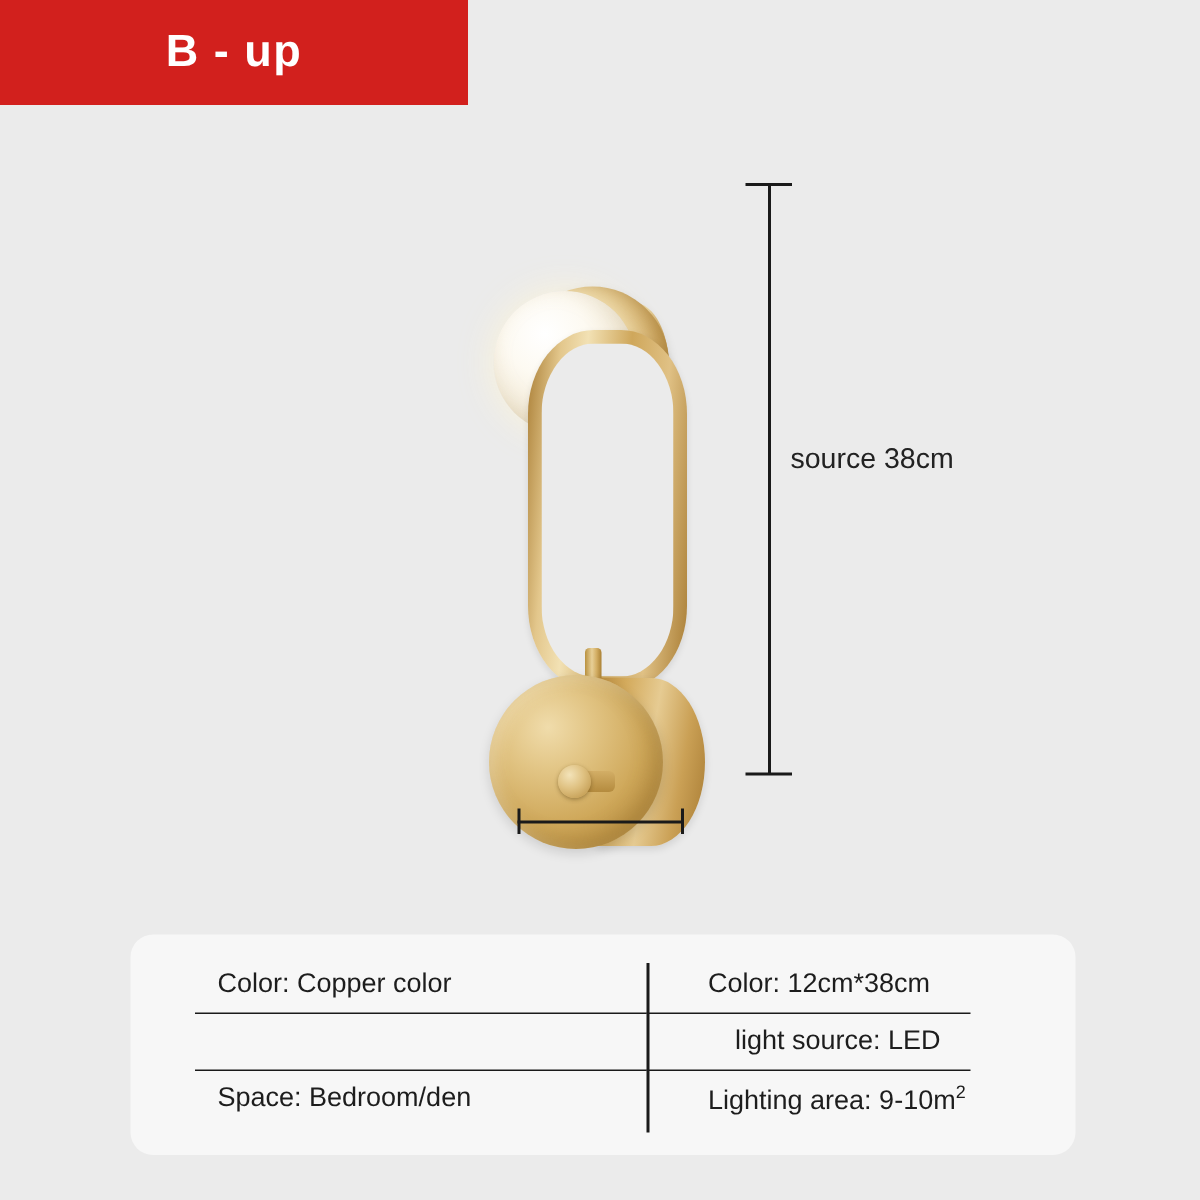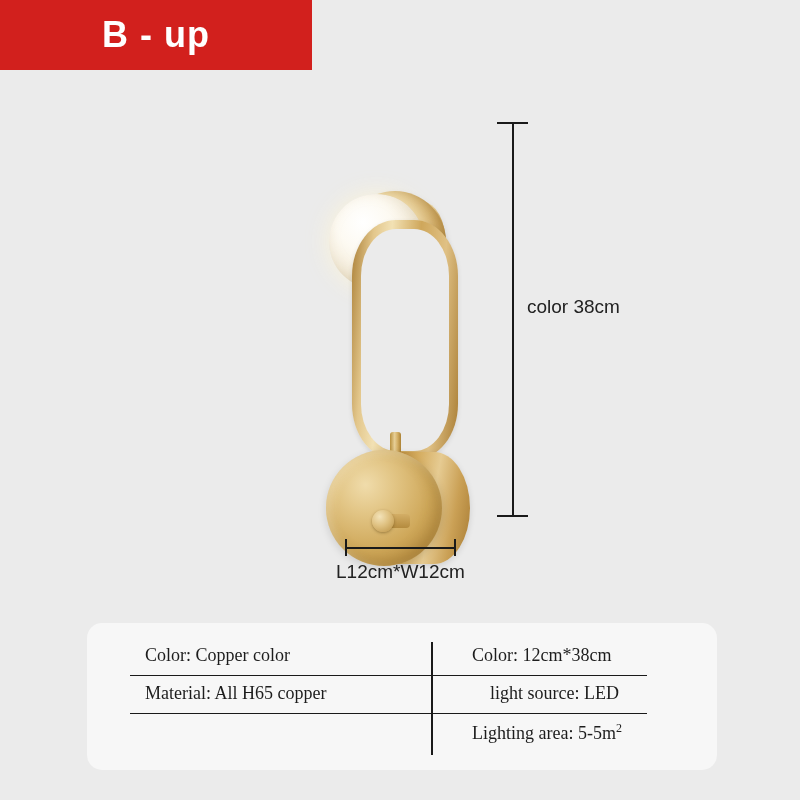--- a/index.html
+++ b/index.html
@@ -30,7 +30,7 @@
   }
   #variant-banner .label {
     color: #ffffff;
-    font-size: 36px;
+    font-size: 30px;
     font-weight: bold;
     letter-spacing: 1px;
     font-family: "Liberation Sans", sans-serif;

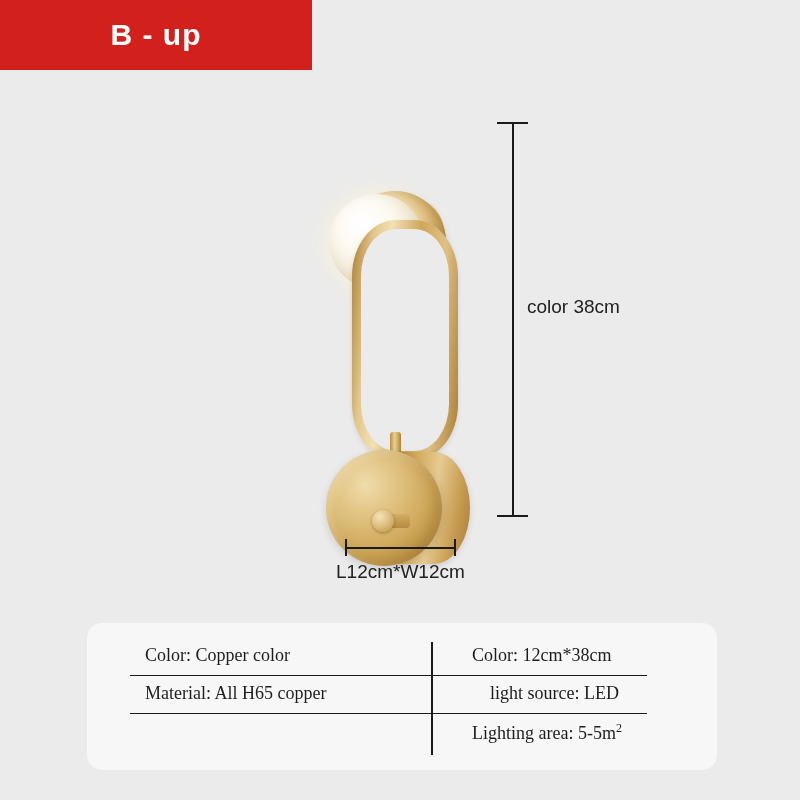--- a/index.html
+++ b/index.html
@@ -305,7 +305,7 @@
   <div class="dim-v-line"></div>
   <div class="dim-v-tick-top"></div>
   <div class="dim-v-tick-bottom"></div>
-  <div class="dim-v-label">color 38cm</div>
+  <div class="dim-v-label">source 38cm</div>
 
   <div class="dim-h-line"></div>
   <div class="dim-h-tick-left"></div>

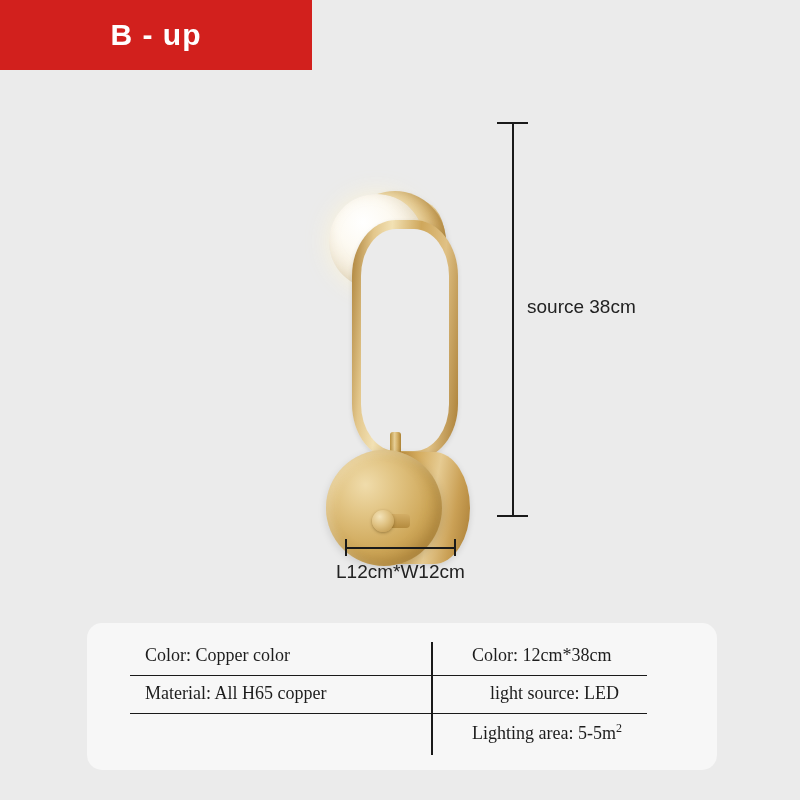--- a/index.html
+++ b/index.html
@@ -310,7 +310,6 @@
   <div class="dim-h-line"></div>
   <div class="dim-h-tick-left"></div>
   <div class="dim-h-tick-right"></div>
-  <div class="dim-h-label">L12cm*W12cm</div>
 </div>
 
 <div id="spec-card">

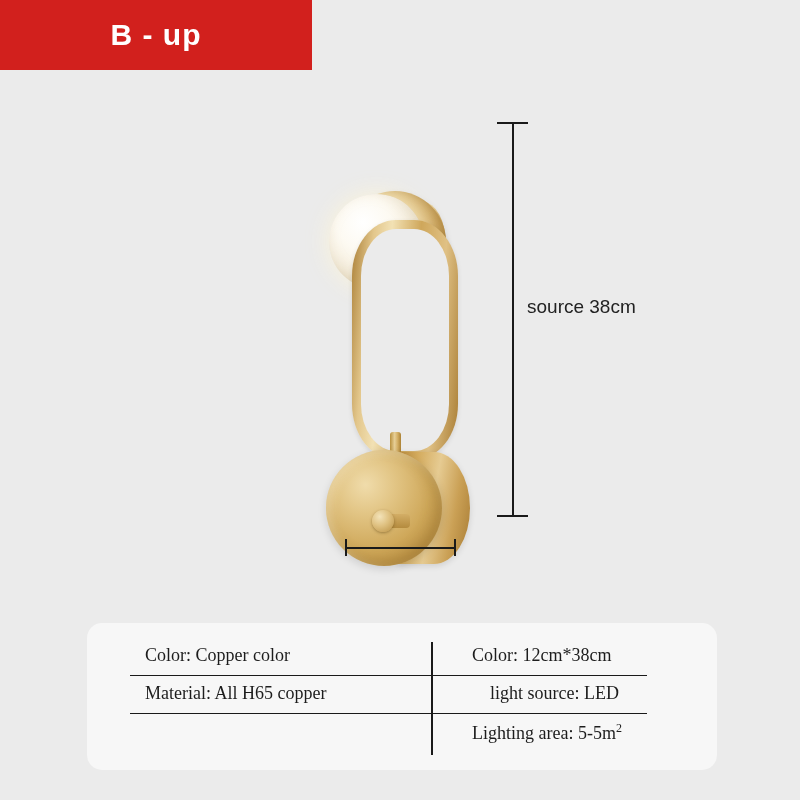--- a/index.html
+++ b/index.html
@@ -235,7 +235,6 @@
     background: #f7f7f7;
     border-radius: 15px;
     box-sizing: border-box;
-    font-family: Liberation Serif, serif;
   }
   .spec-grid {
     position: absolute;

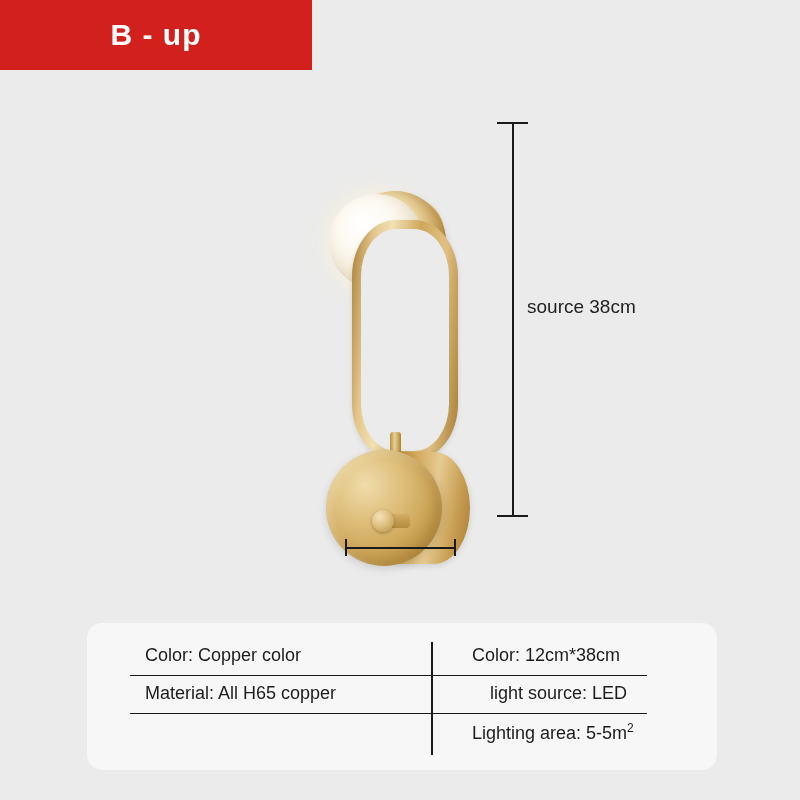--- a/index.html
+++ b/index.html
@@ -322,7 +322,6 @@
     <div class="spec-rule rule-r2"></div>
 
     <div class="spec-cell cell-l1">Color: Copper color</div>
-    <div class="spec-cell cell-l2">Material: All H65 copper</div>
 
     <div class="spec-cell cell-r1">Color: 12cm*38cm</div>
     <div class="spec-cell cell-r2">light source: LED</div>

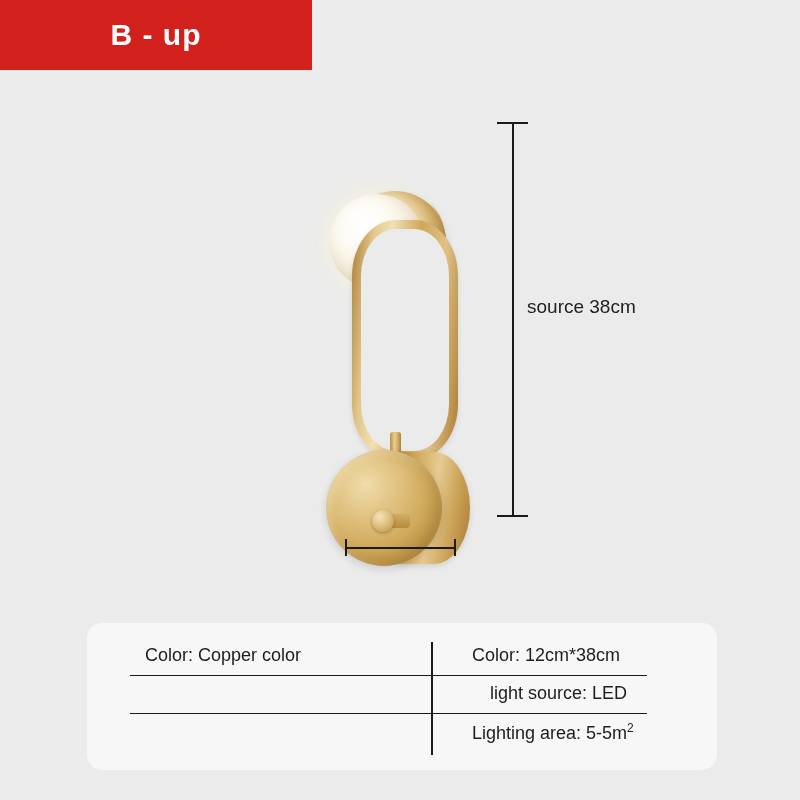--- a/index.html
+++ b/index.html
@@ -322,6 +322,7 @@
     <div class="spec-rule rule-r2"></div>
 
     <div class="spec-cell cell-l1">Color: Copper color</div>
+    <div class="spec-cell cell-l3">Space: Bedroom/den</div>
 
     <div class="spec-cell cell-r1">Color: 12cm*38cm</div>
     <div class="spec-cell cell-r2">light source: LED</div>

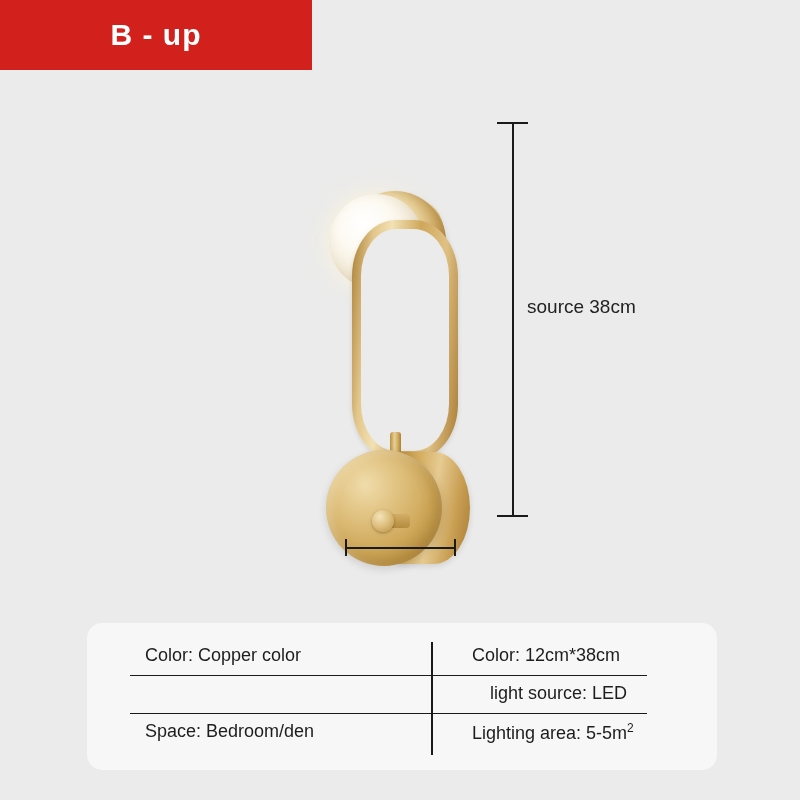--- a/index.html
+++ b/index.html
@@ -326,7 +326,7 @@
 
     <div class="spec-cell cell-r1">Color: 12cm*38cm</div>
     <div class="spec-cell cell-r2">light source: LED</div>
-    <div class="spec-cell cell-r3"><span>Lighting area: 5-5m</span><span class="sup">2</span></div>
+    <div class="spec-cell cell-r3"><span>Lighting area: 9-10m</span><span class="sup">2</span></div>
 
   </div>
 </div>

